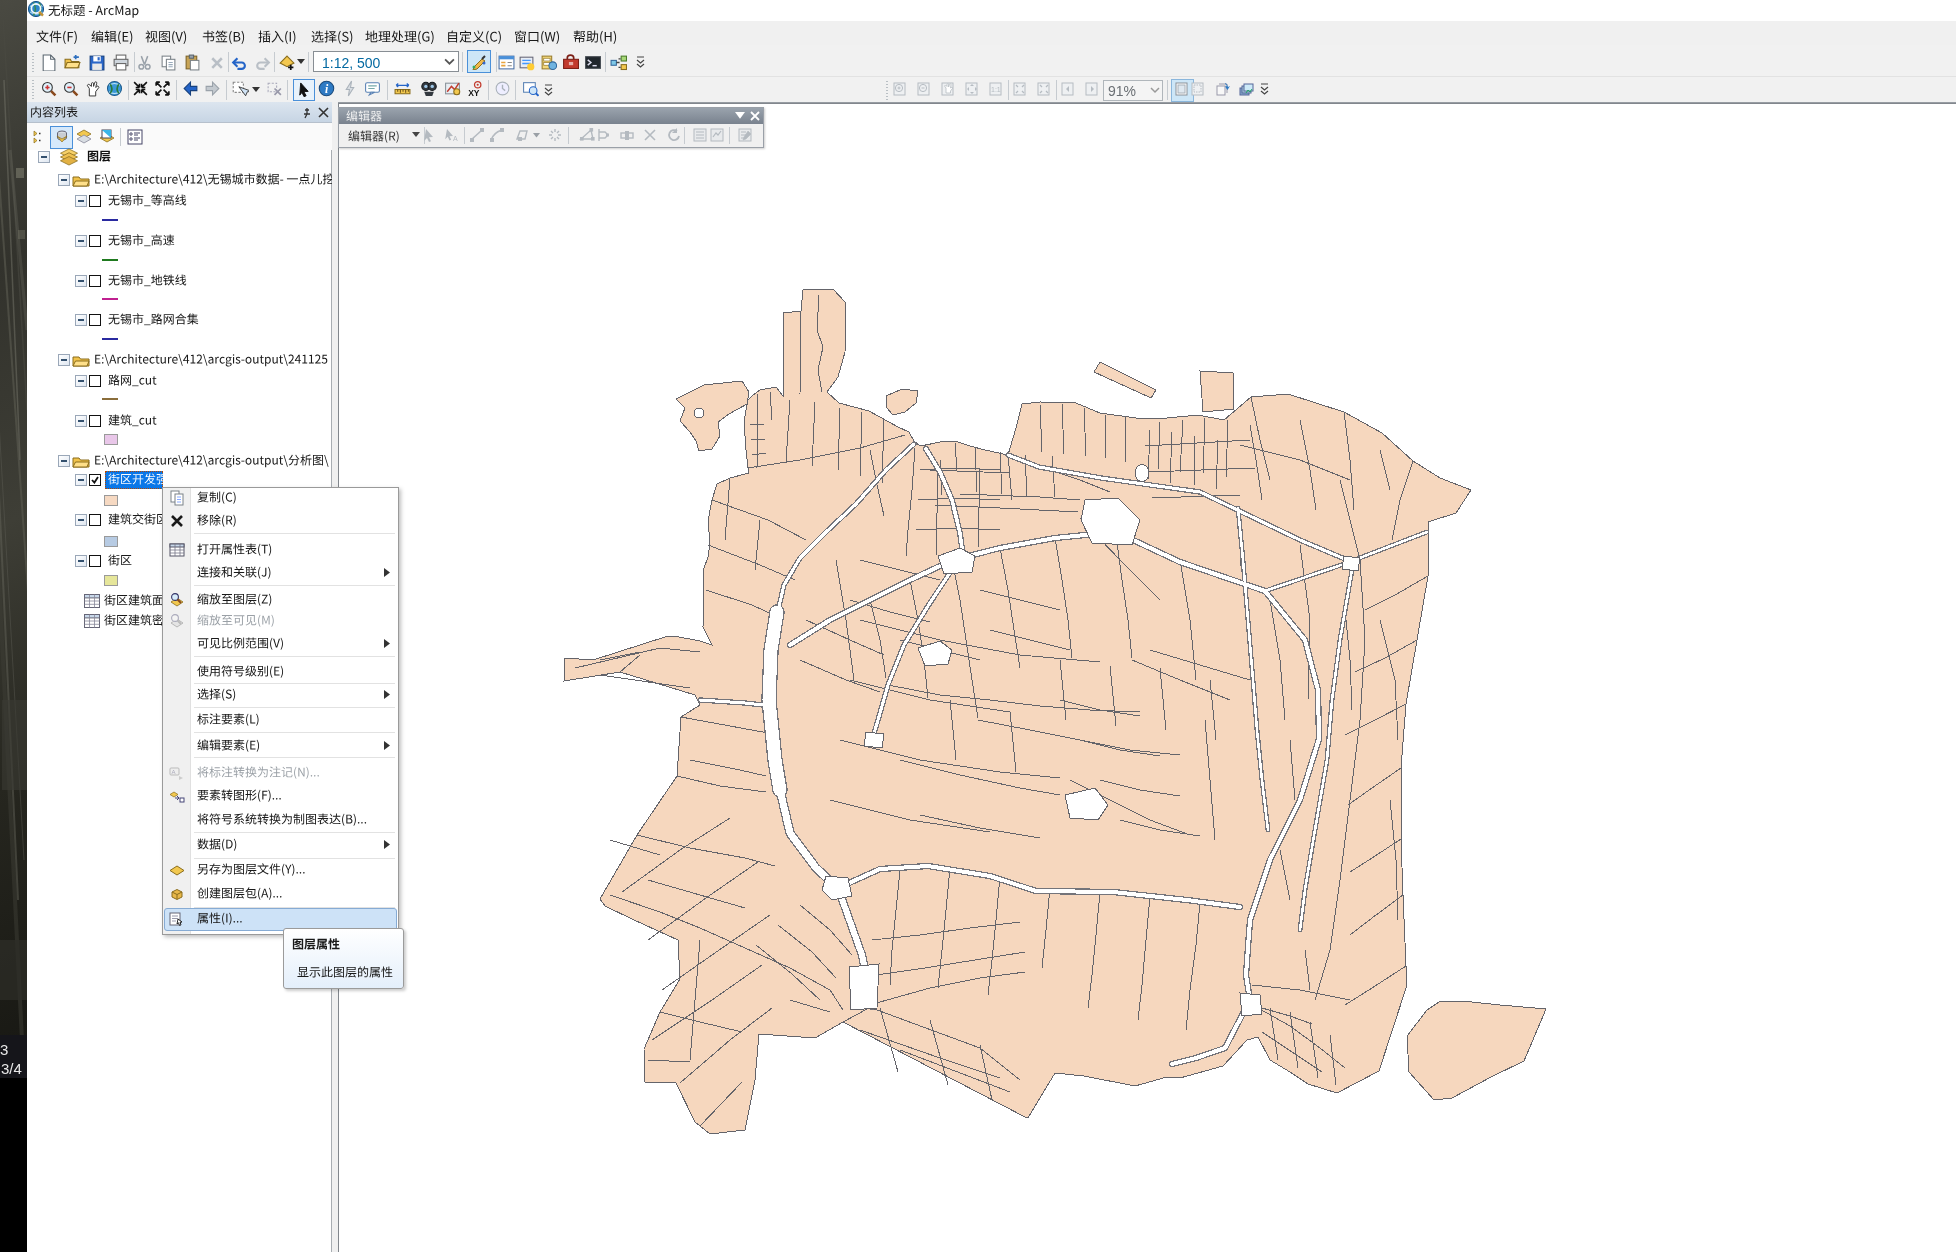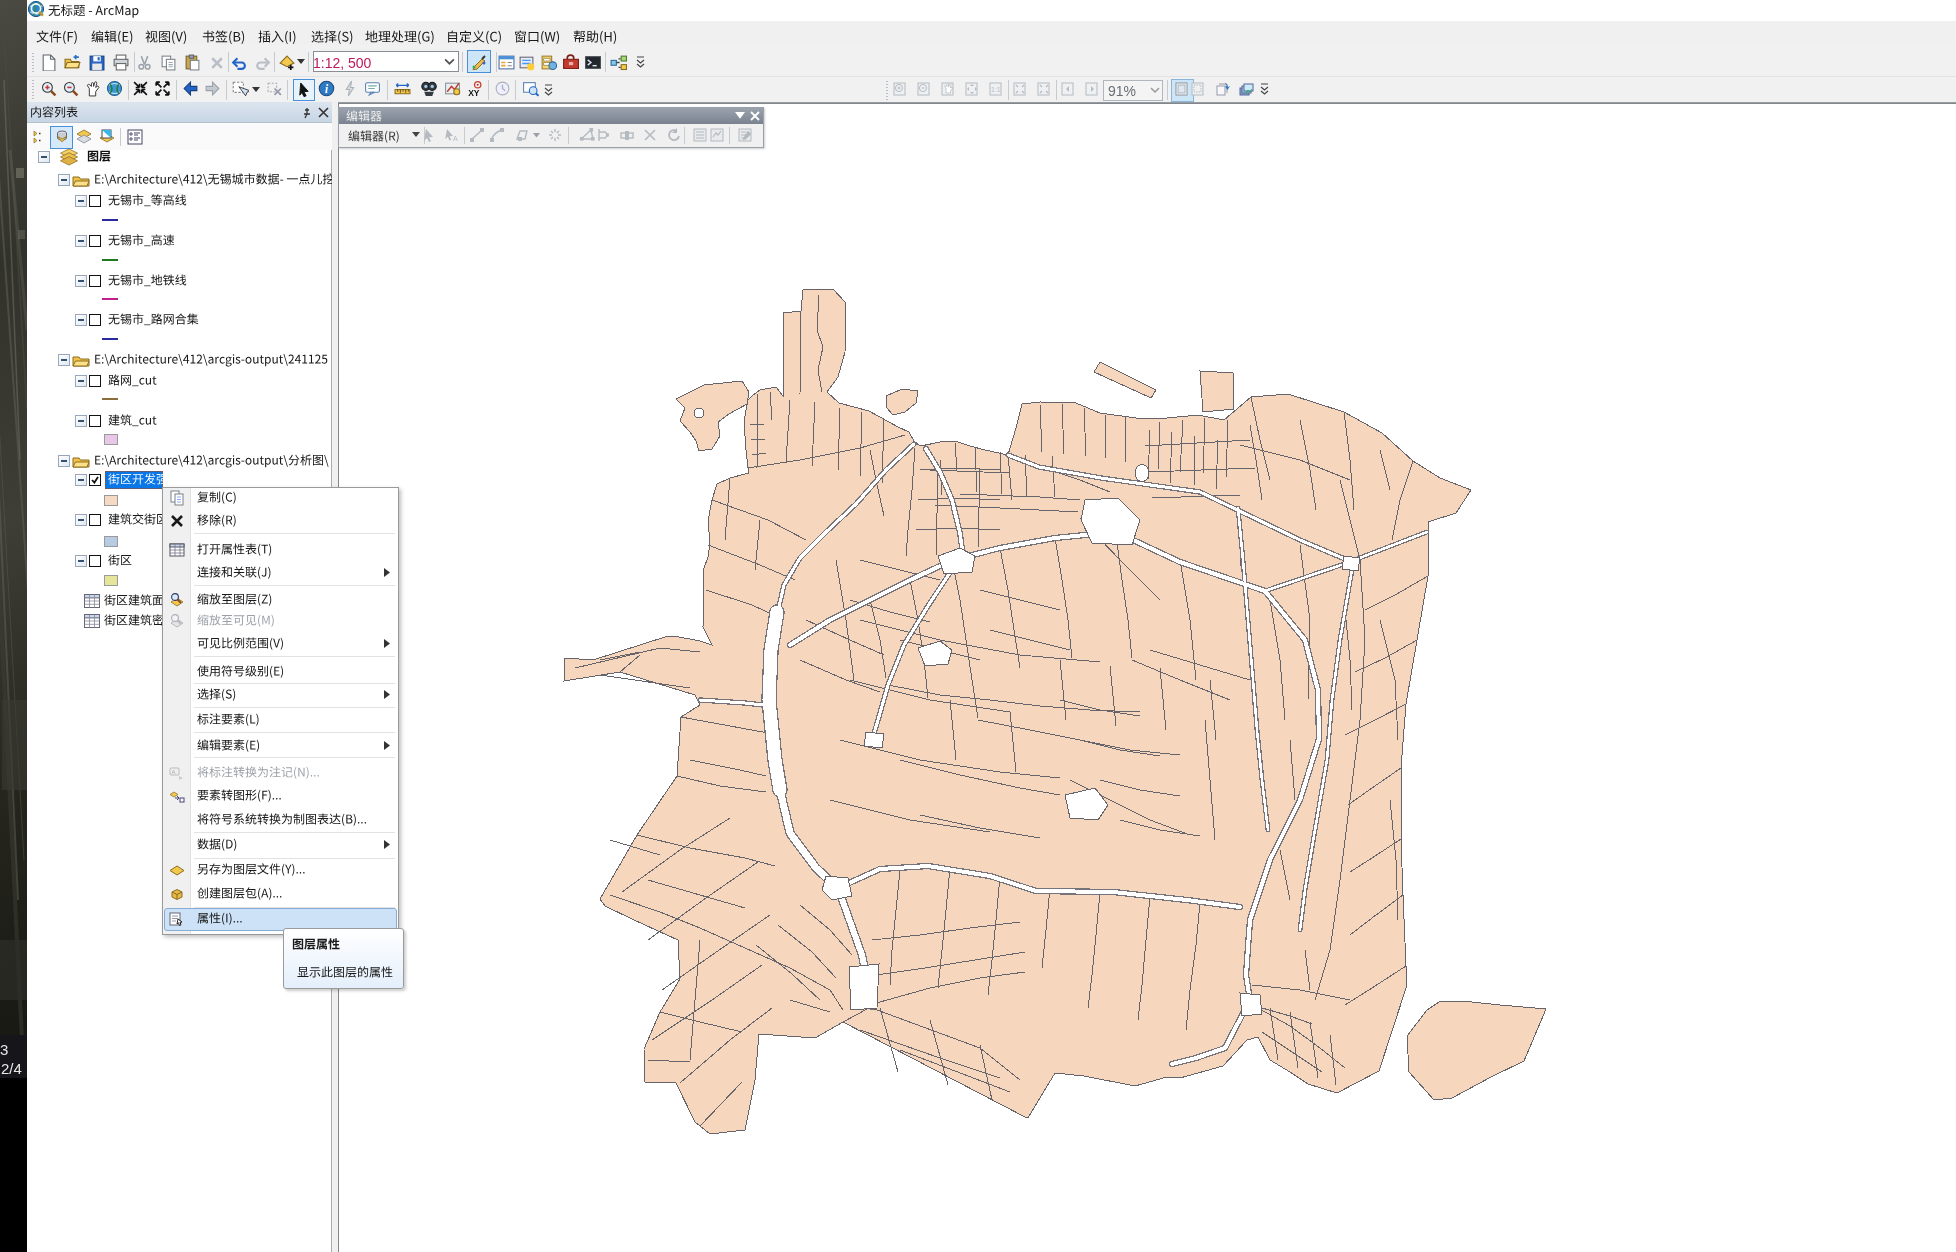--- a/index.html
+++ b/index.html
@@ -224,7 +224,7 @@
     </div>
     <div style="position:absolute;left:308px;top:52px;width:1px;height:20px;background:#c6cbd0"></div>
     <div style="position:absolute;left:313px;top:51px;width:146px;height:21px;background:#fff;border:1px solid #888e94"></div>
-    <div style="position:absolute;left:313px;top:54px;font:14px 'Liberation Sans',sans-serif;line-height:18px;color:#be185d;">1:12, 500</div>
+    <div style="position:absolute;left:322px;top:54px;font:14px 'Liberation Sans',sans-serif;line-height:18px;color:#0369a1;">1:12, 500</div>
     <div style="position:absolute;left:444px;top:56px;width:11px;height:11px;">
       <svg width="11" height="11" viewBox="0 0 10 10" style="display:block">
         <path d="M1 3l4 4 4-4" fill="none" stroke="#555" stroke-width="1.6"></path>

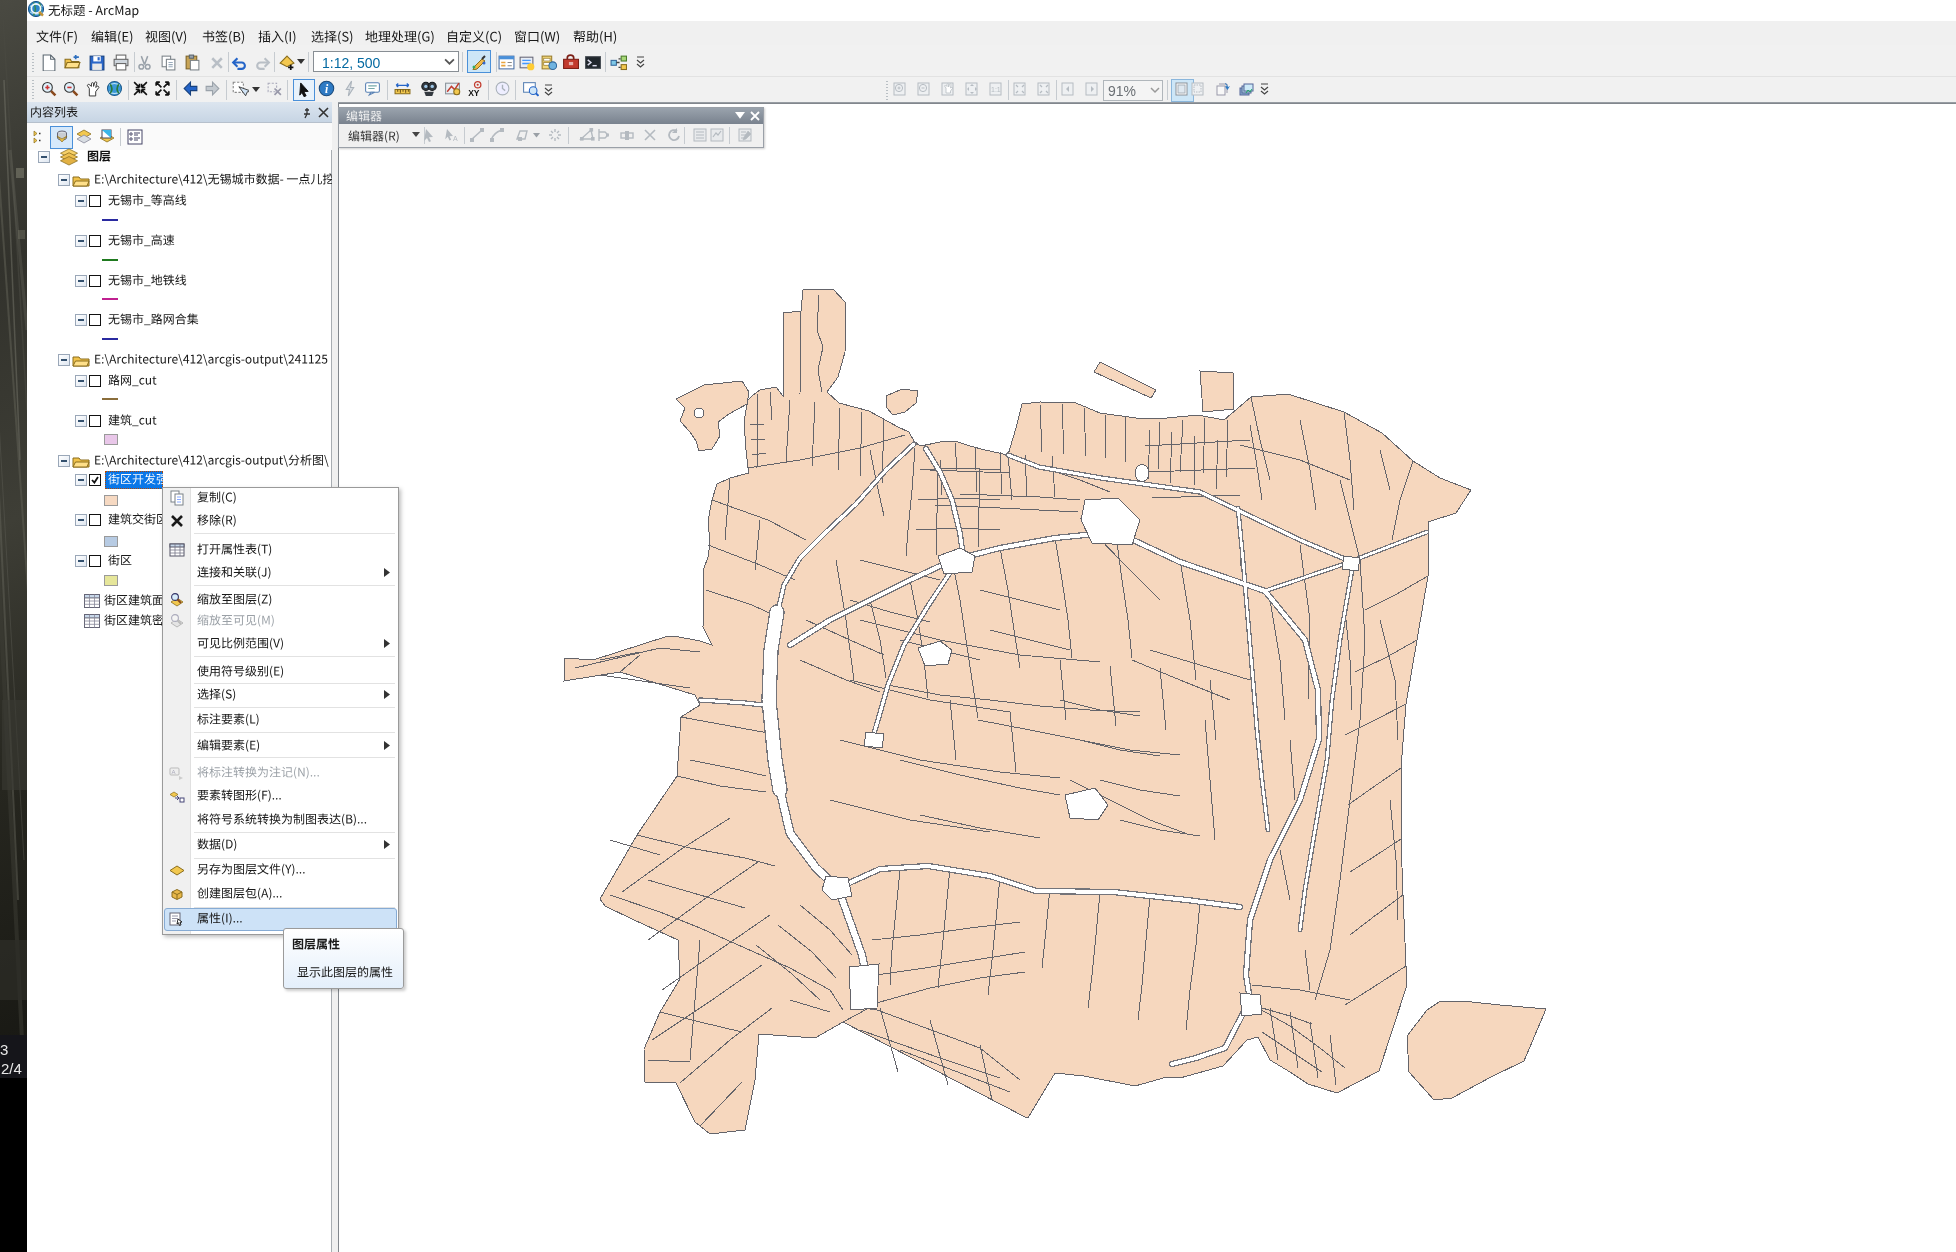--- a/index.html
+++ b/index.html
@@ -17,7 +17,7 @@
         </svg></div>
       <div style="position:absolute;left:0px;top:1035px;width:27px;height:43px;background:#15151a"></div>
       <div style="position:absolute;left:0px;top:1040px;font:15px 'Liberation Sans',sans-serif;line-height:19px;color:#e8e8e8;">3</div>
-      <div style="position:absolute;left:1px;top:1059px;font:15px 'Liberation Sans',sans-serif;line-height:19px;color:#e8e8e8;">2/4</div>
+      <div style="position:absolute;left:1px;top:1059px;font:15px 'Liberation Sans',sans-serif;line-height:19px;color:#e8e8e8;">3/4</div>
     </div>
     <div style="position:absolute;left:27px;top:0px;width:1929px;height:1252px;background:#f0f0f0"></div>
     <div style="position:absolute;left:27px;top:0px;width:1929px;height:21px;background:#fff"></div>

